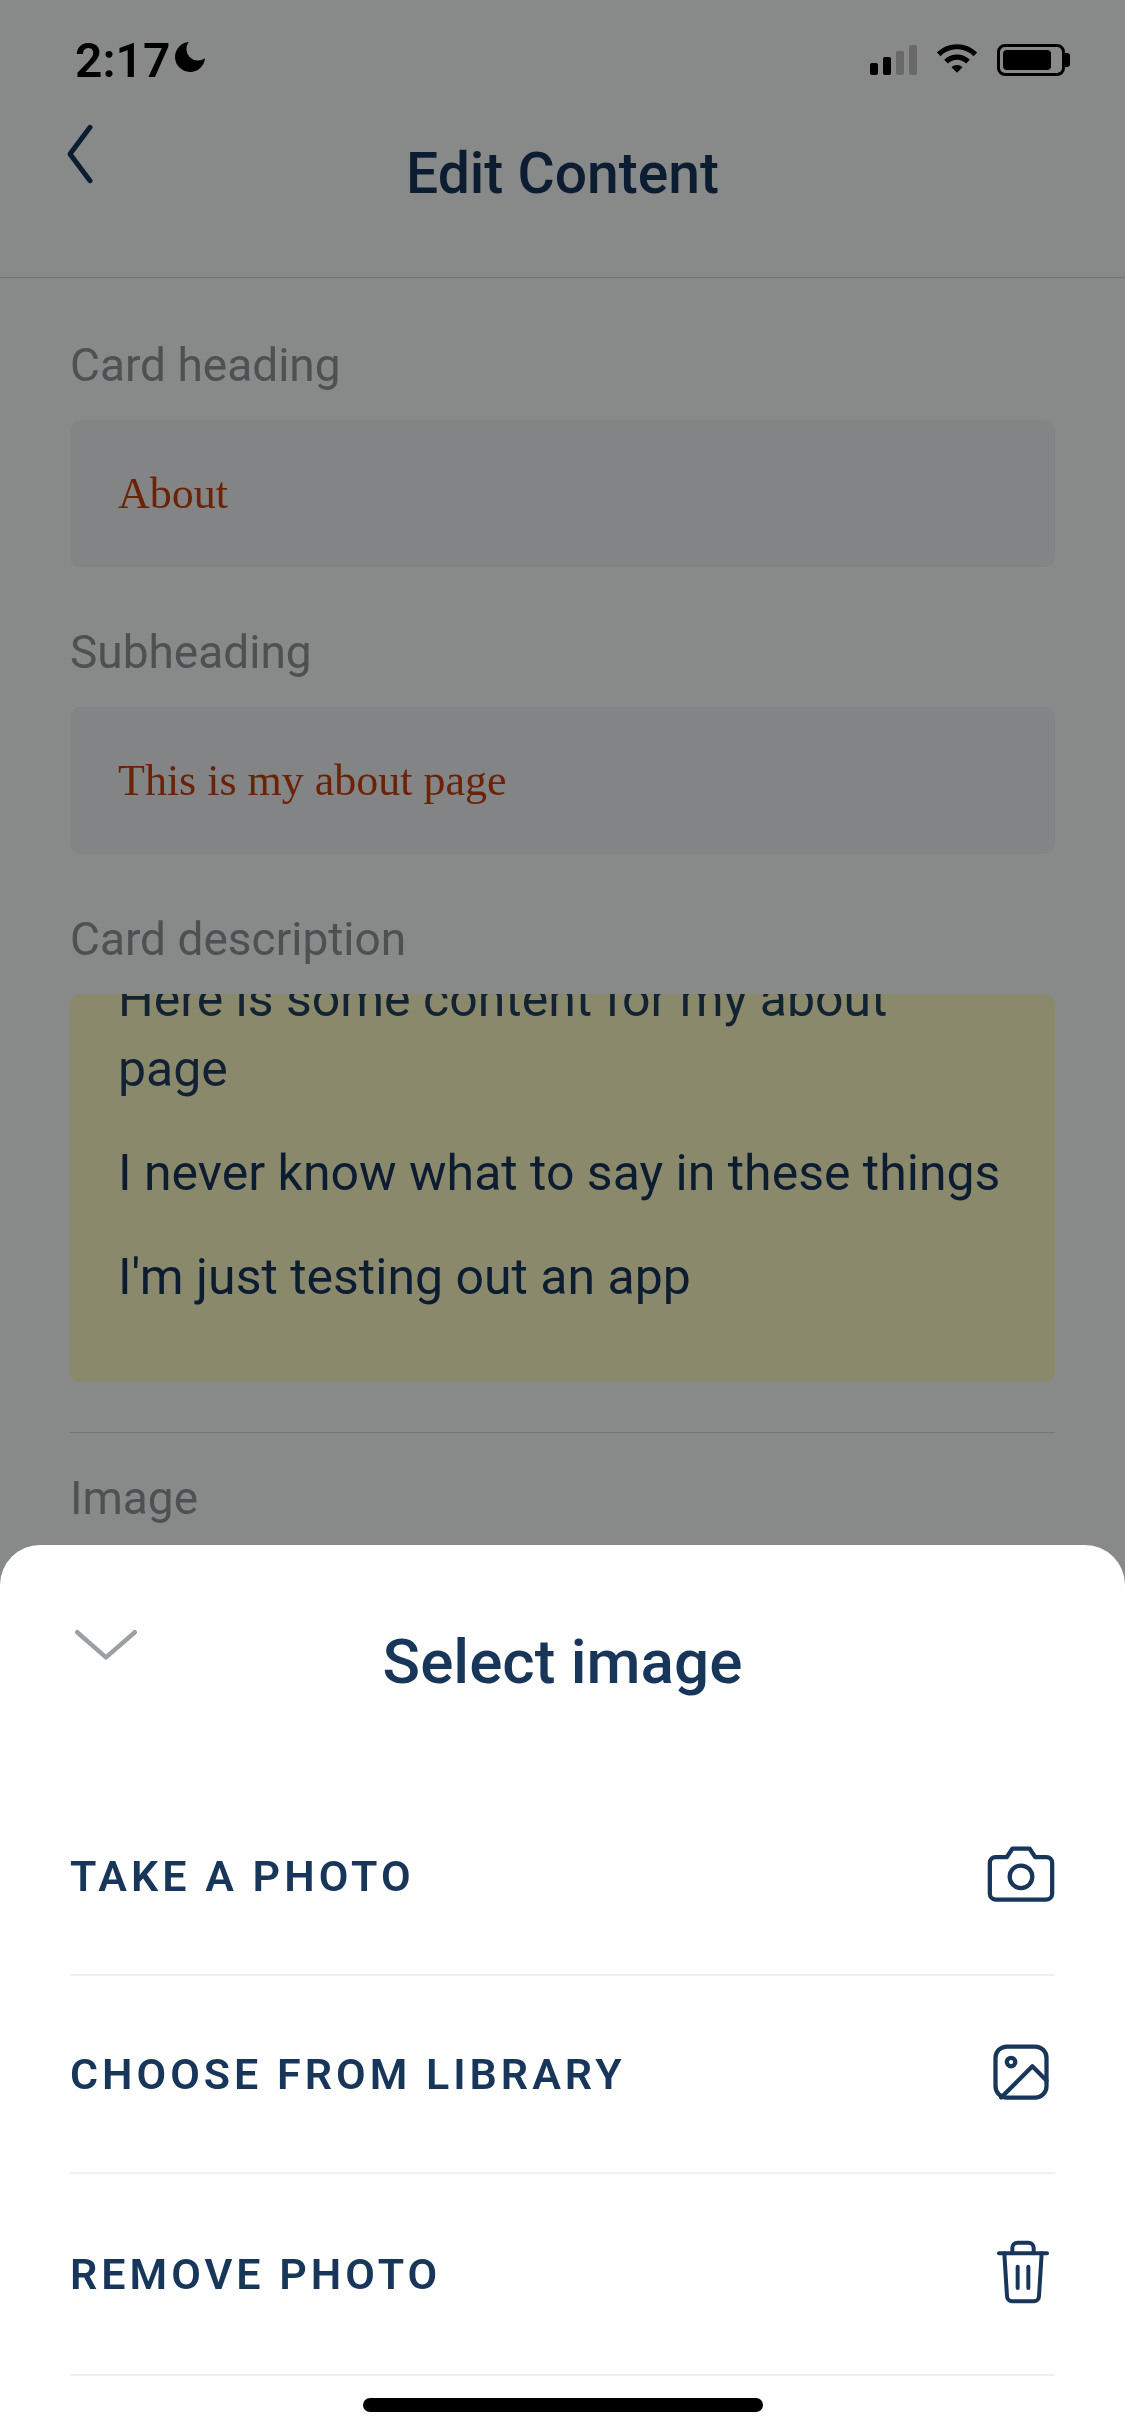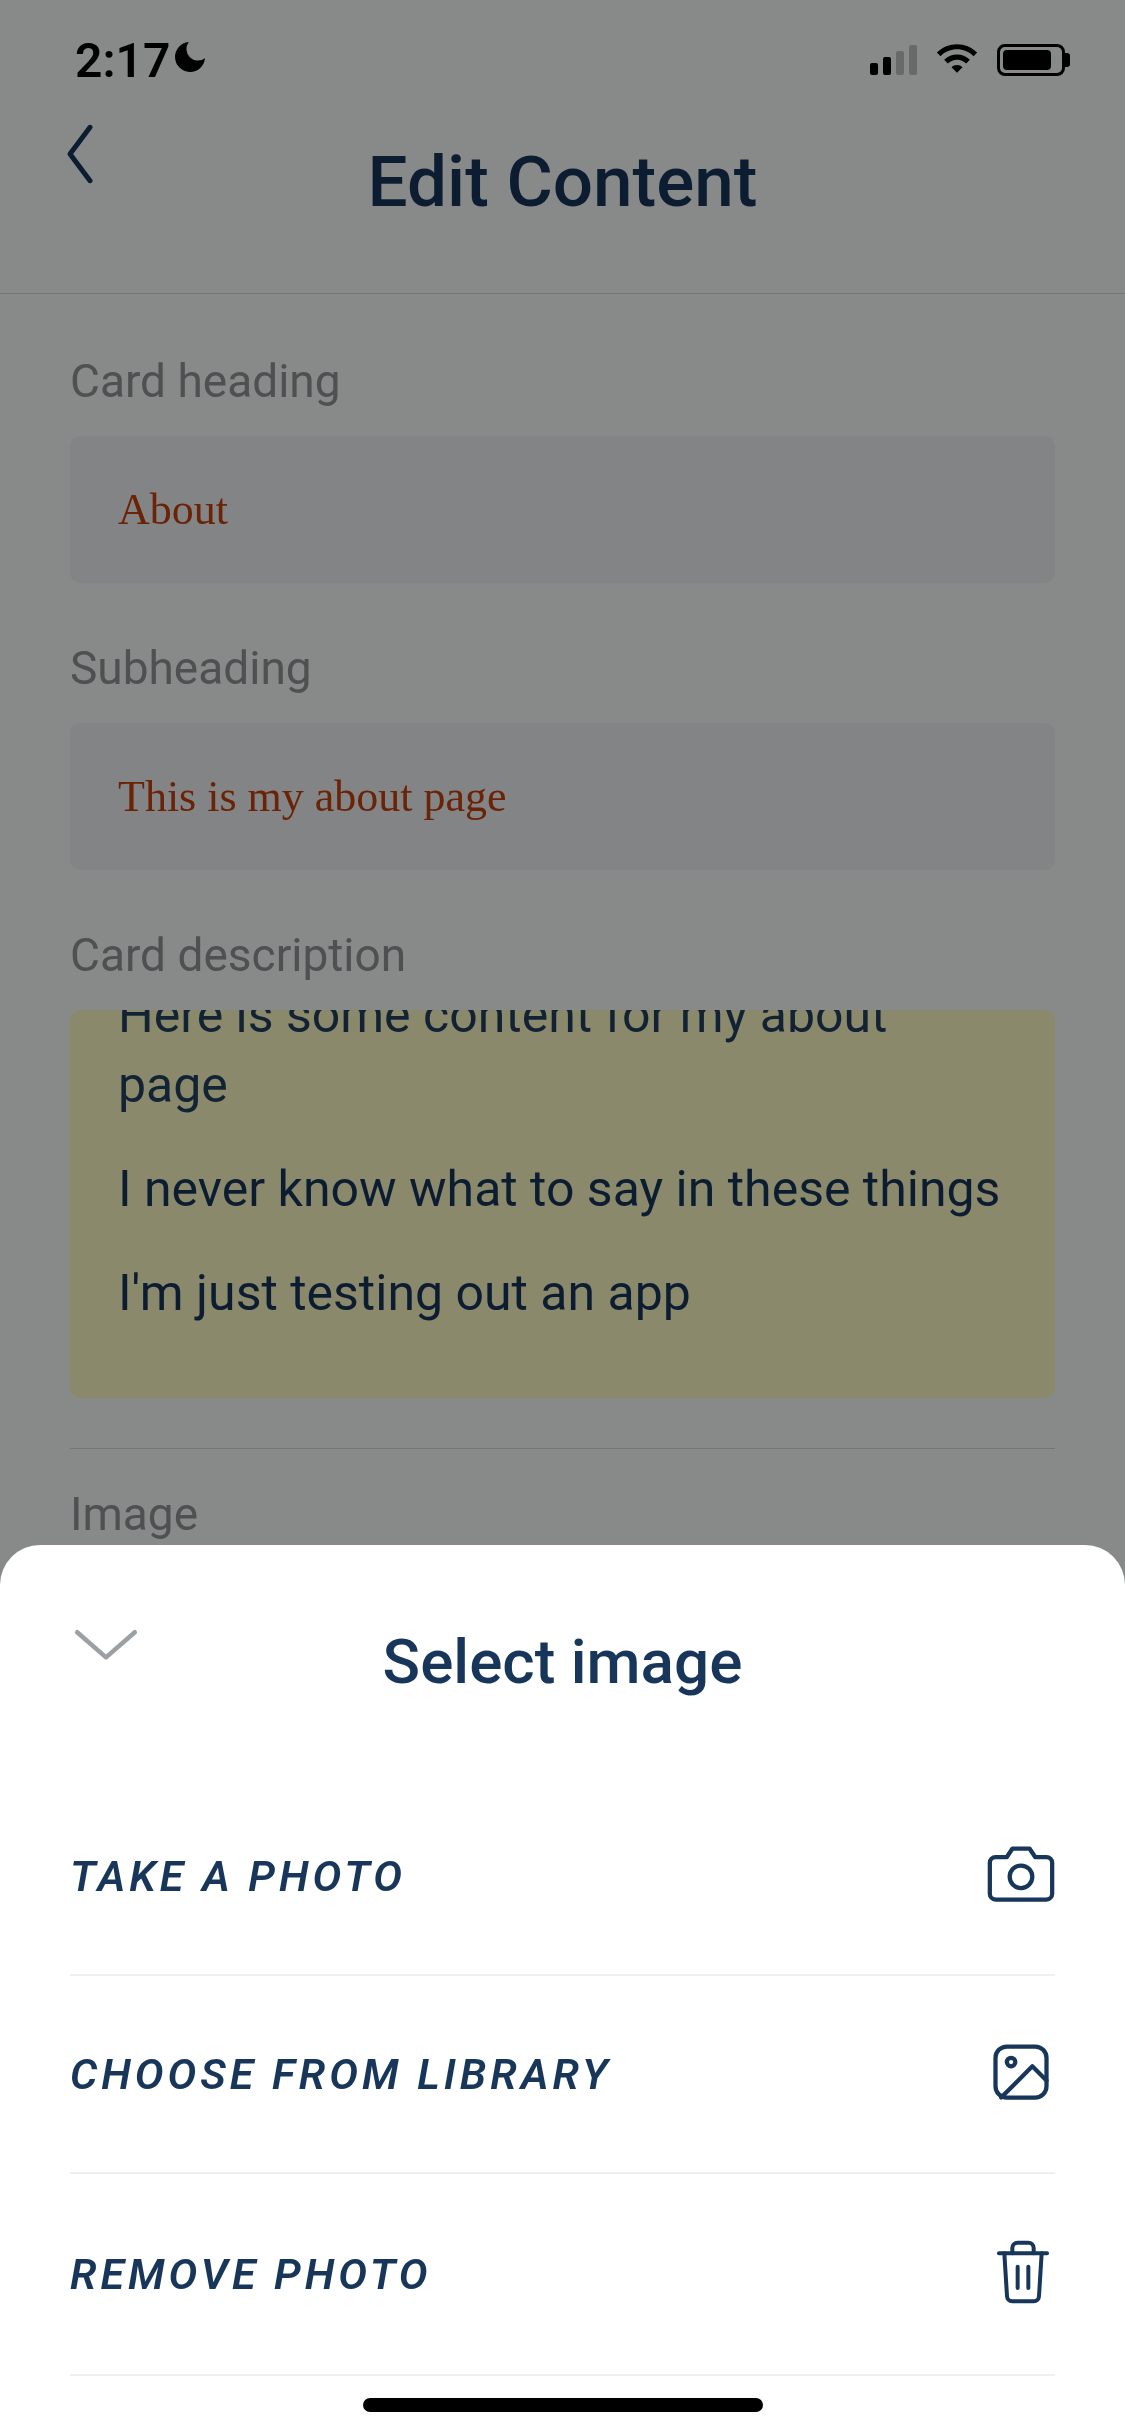--- a/index.html
+++ b/index.html
@@ -102,7 +102,7 @@
     }
     
     .header-title {
-      font-size: 71px;
+      font-size: 57px;
       font-weight: 500;
       color: #17365a;
     }

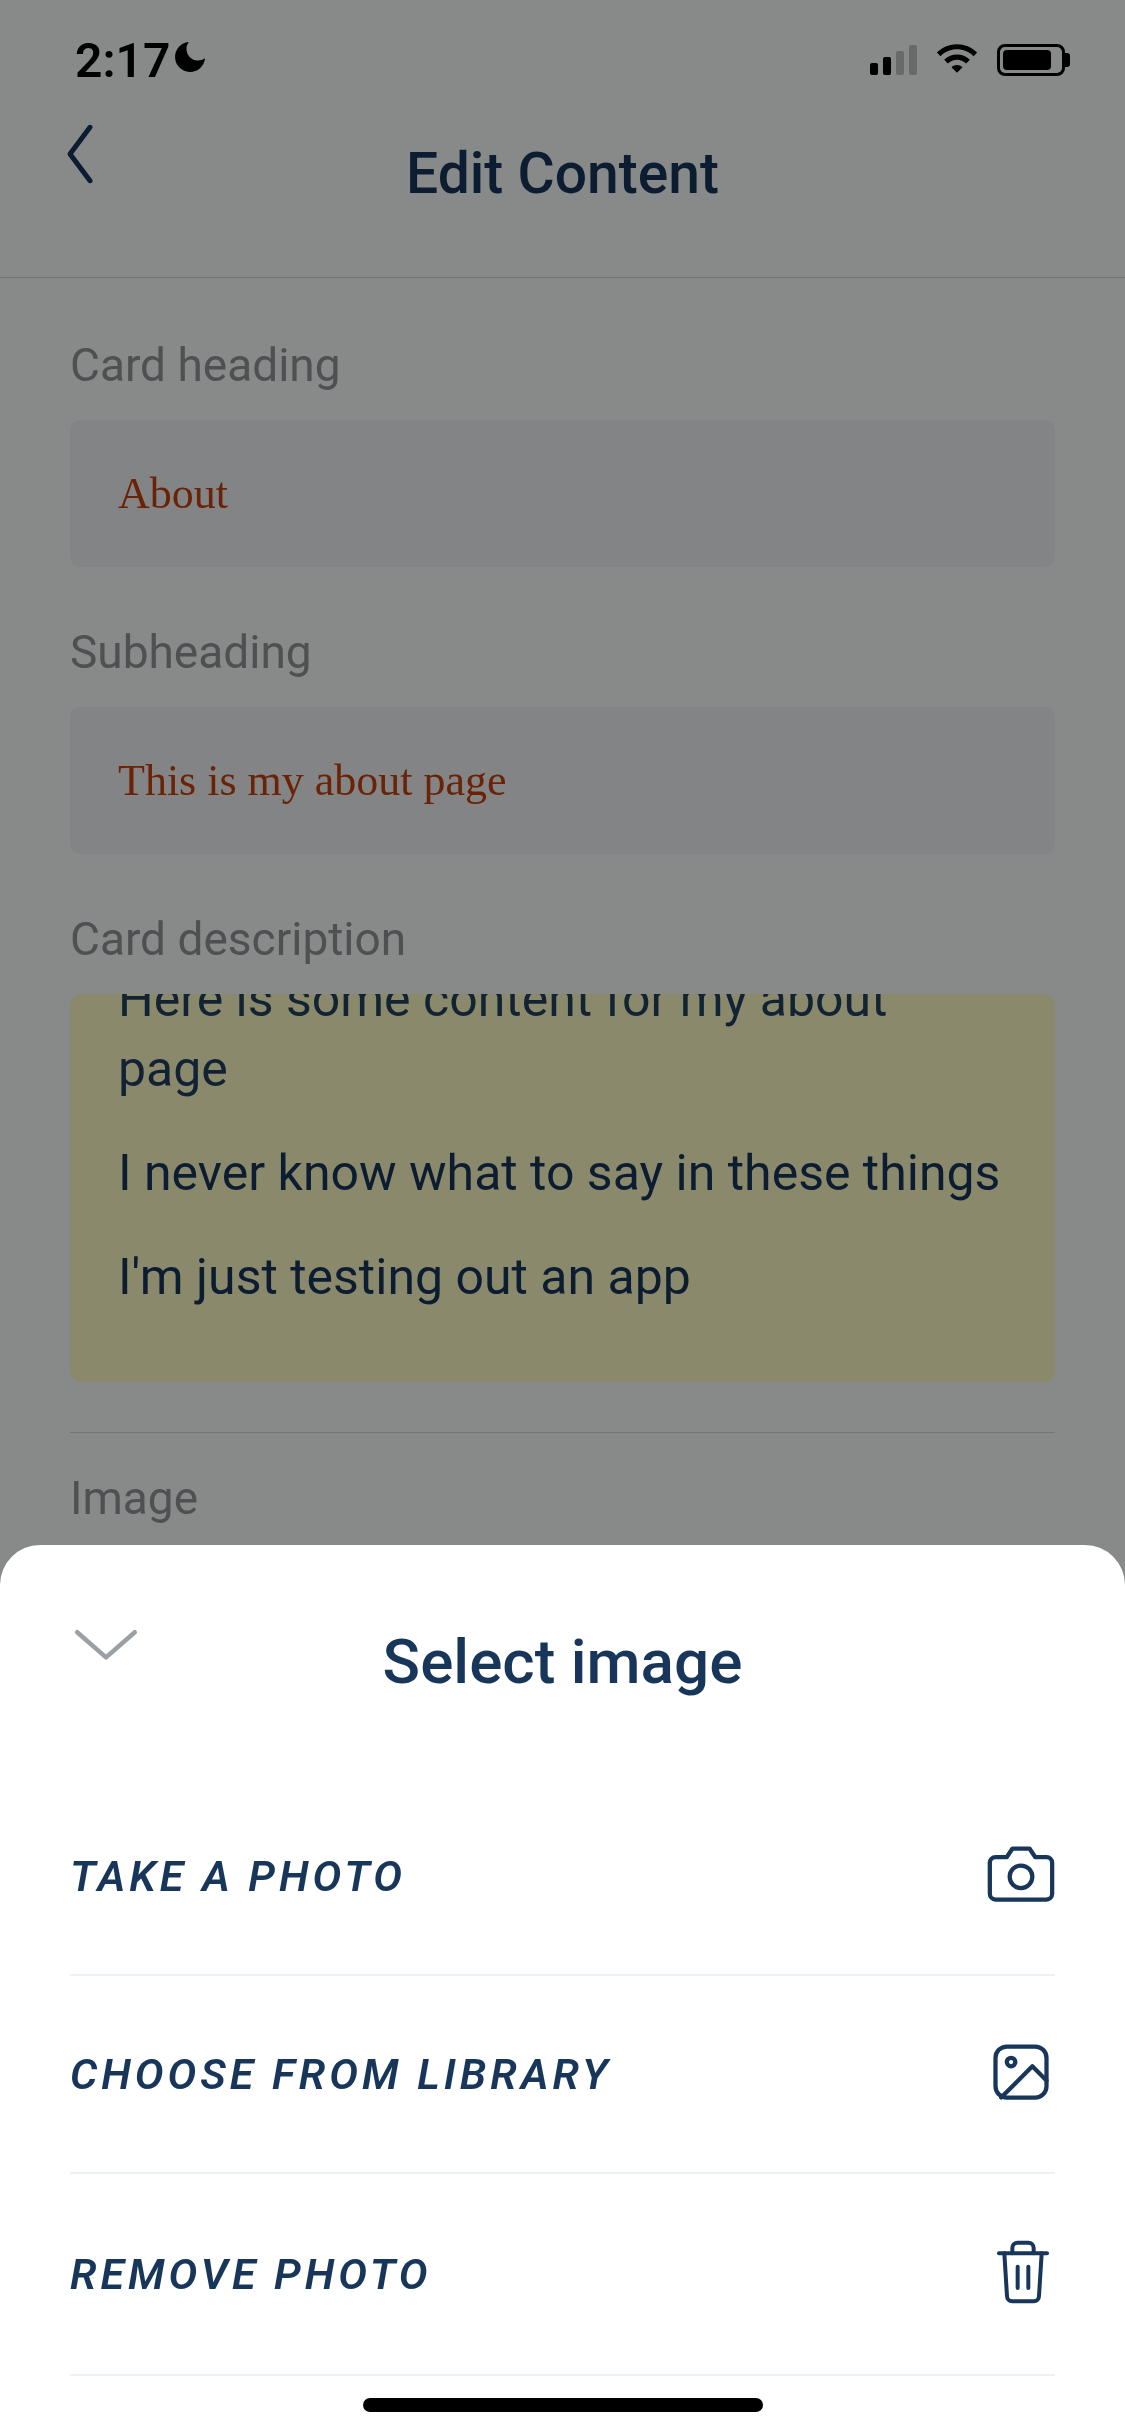--- a/index.html
+++ b/index.html
@@ -263,7 +263,6 @@
       font-weight: 600;
       letter-spacing: 4px;
       color: #17365a;
-      font-style: italic;
     }
     
     

